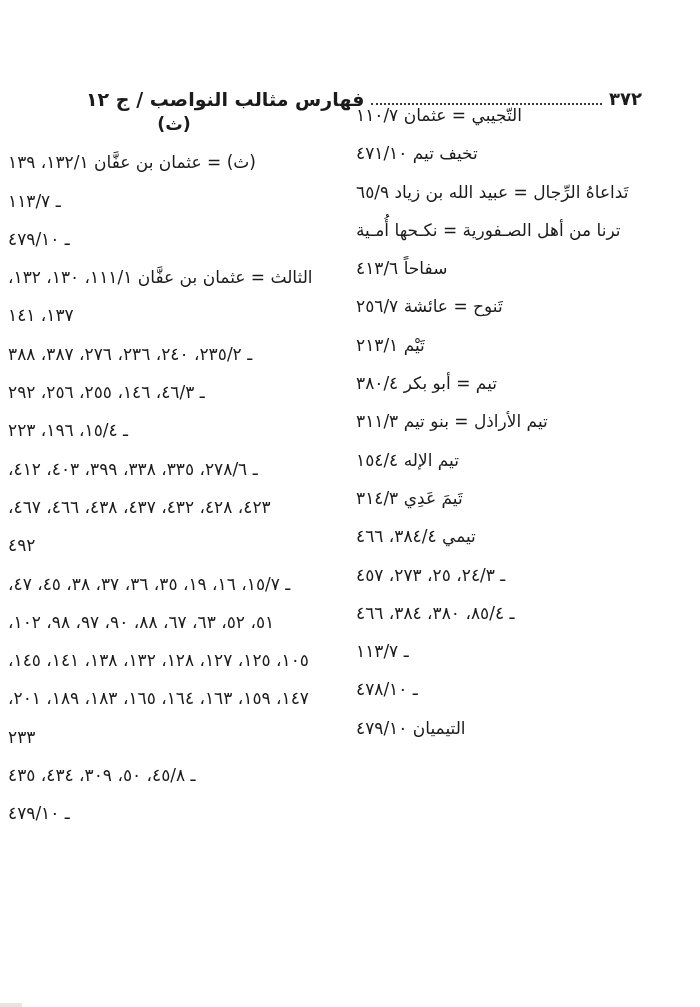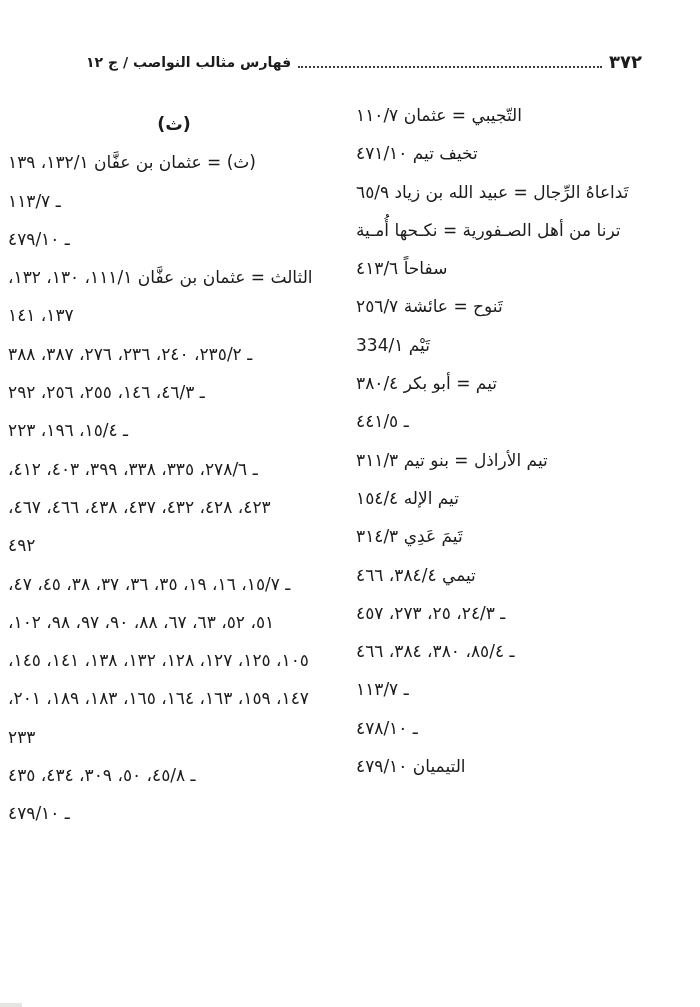--- a/index.html
+++ b/index.html
@@ -25,7 +25,7 @@
     border-bottom:2.4px dotted #3d3d3d;
     margin-bottom:4px;
   }
-  .btitle{font-size:14px;line-height:20px;letter-spacing:.2px;}
+  .btitle{font-size:19px;line-height:20px;letter-spacing:.2px;margin-top:37px;}
 
   
   .cols{

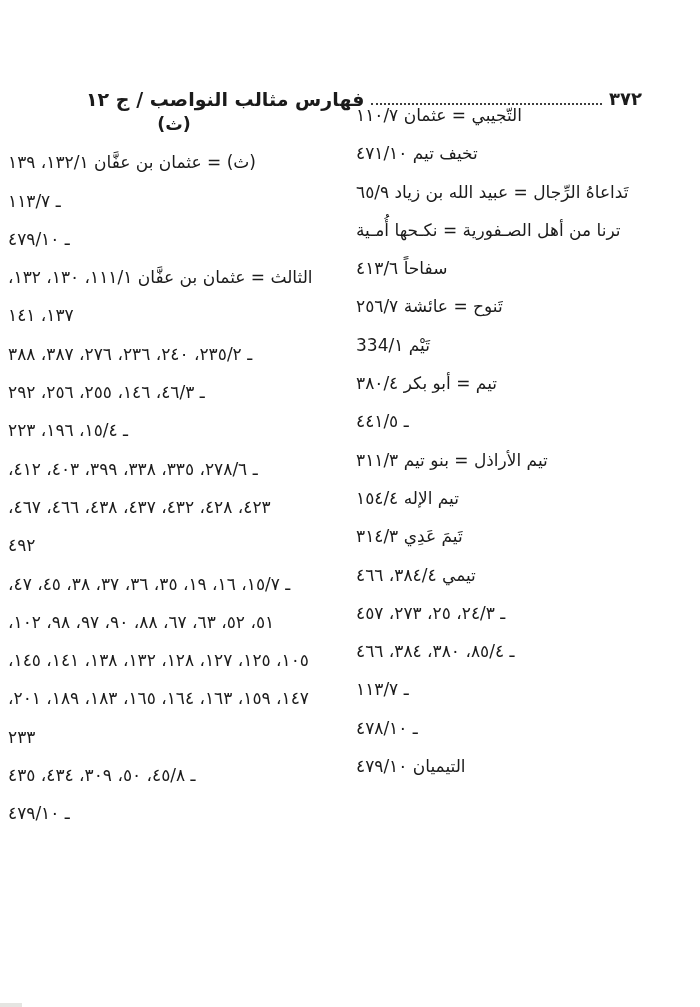--- a/index.html
+++ b/index.html
@@ -76,7 +76,7 @@
           <div class="line main">ترنا من أهل الصـفورية = نكـحها أُمـية</div>
           <div class="line cont">سفاحاً ٤١٣/٦</div>
           <div class="line main">تَنوح = عائشة ٢٥٦/٧</div>
-          <div class="line main">تَيْم 334/١</div>
+          <div class="line main">تَيْم ٢١٣/١</div>
           <div class="line main">تيم = أبو بكر ٣٨٠/٤</div>
           <div class="line sub">ـ ٤٤١/٥</div>
           <div class="line main">تيم الأراذل = بنو تيم ٣١١/٣</div>

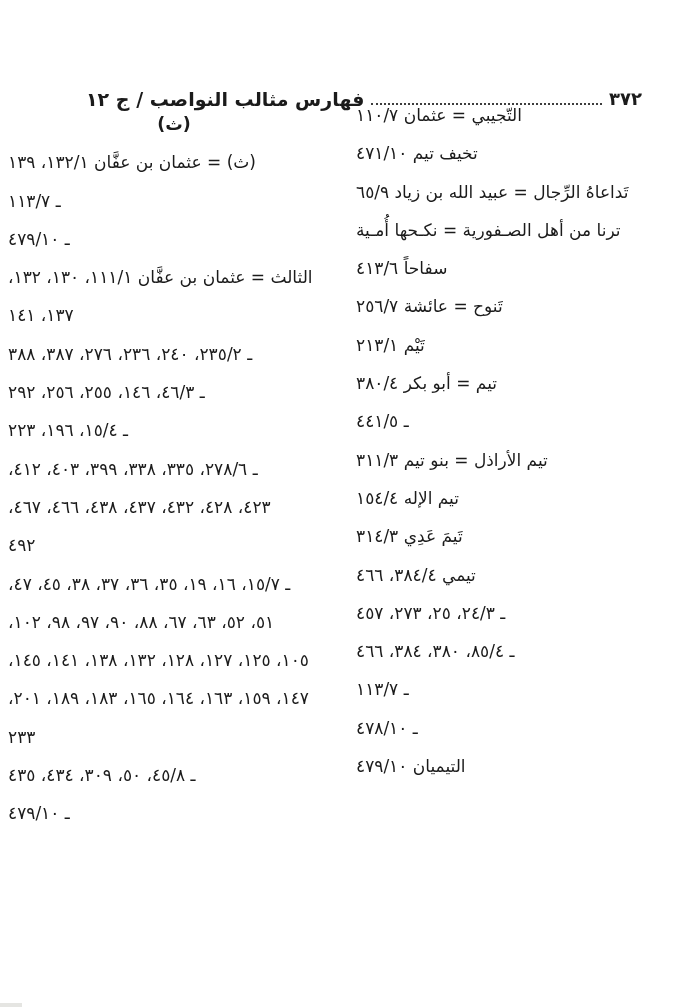--- a/index.html
+++ b/index.html
@@ -78,7 +78,6 @@
           <div class="line main">تَنوح = عائشة ٢٥٦/٧</div>
           <div class="line main">تَيْم ٢١٣/١</div>
           <div class="line main">تيم = أبو بكر ٣٨٠/٤</div>
-          <div class="line sub">ـ ٤٤١/٥</div>
           <div class="line main">تيم الأراذل = بنو تيم ٣١١/٣</div>
           <div class="line main">تيم الإله ١٥٤/٤</div>
           <div class="line main">تَيمَ عَدِي ٣١٤/٣</div>

